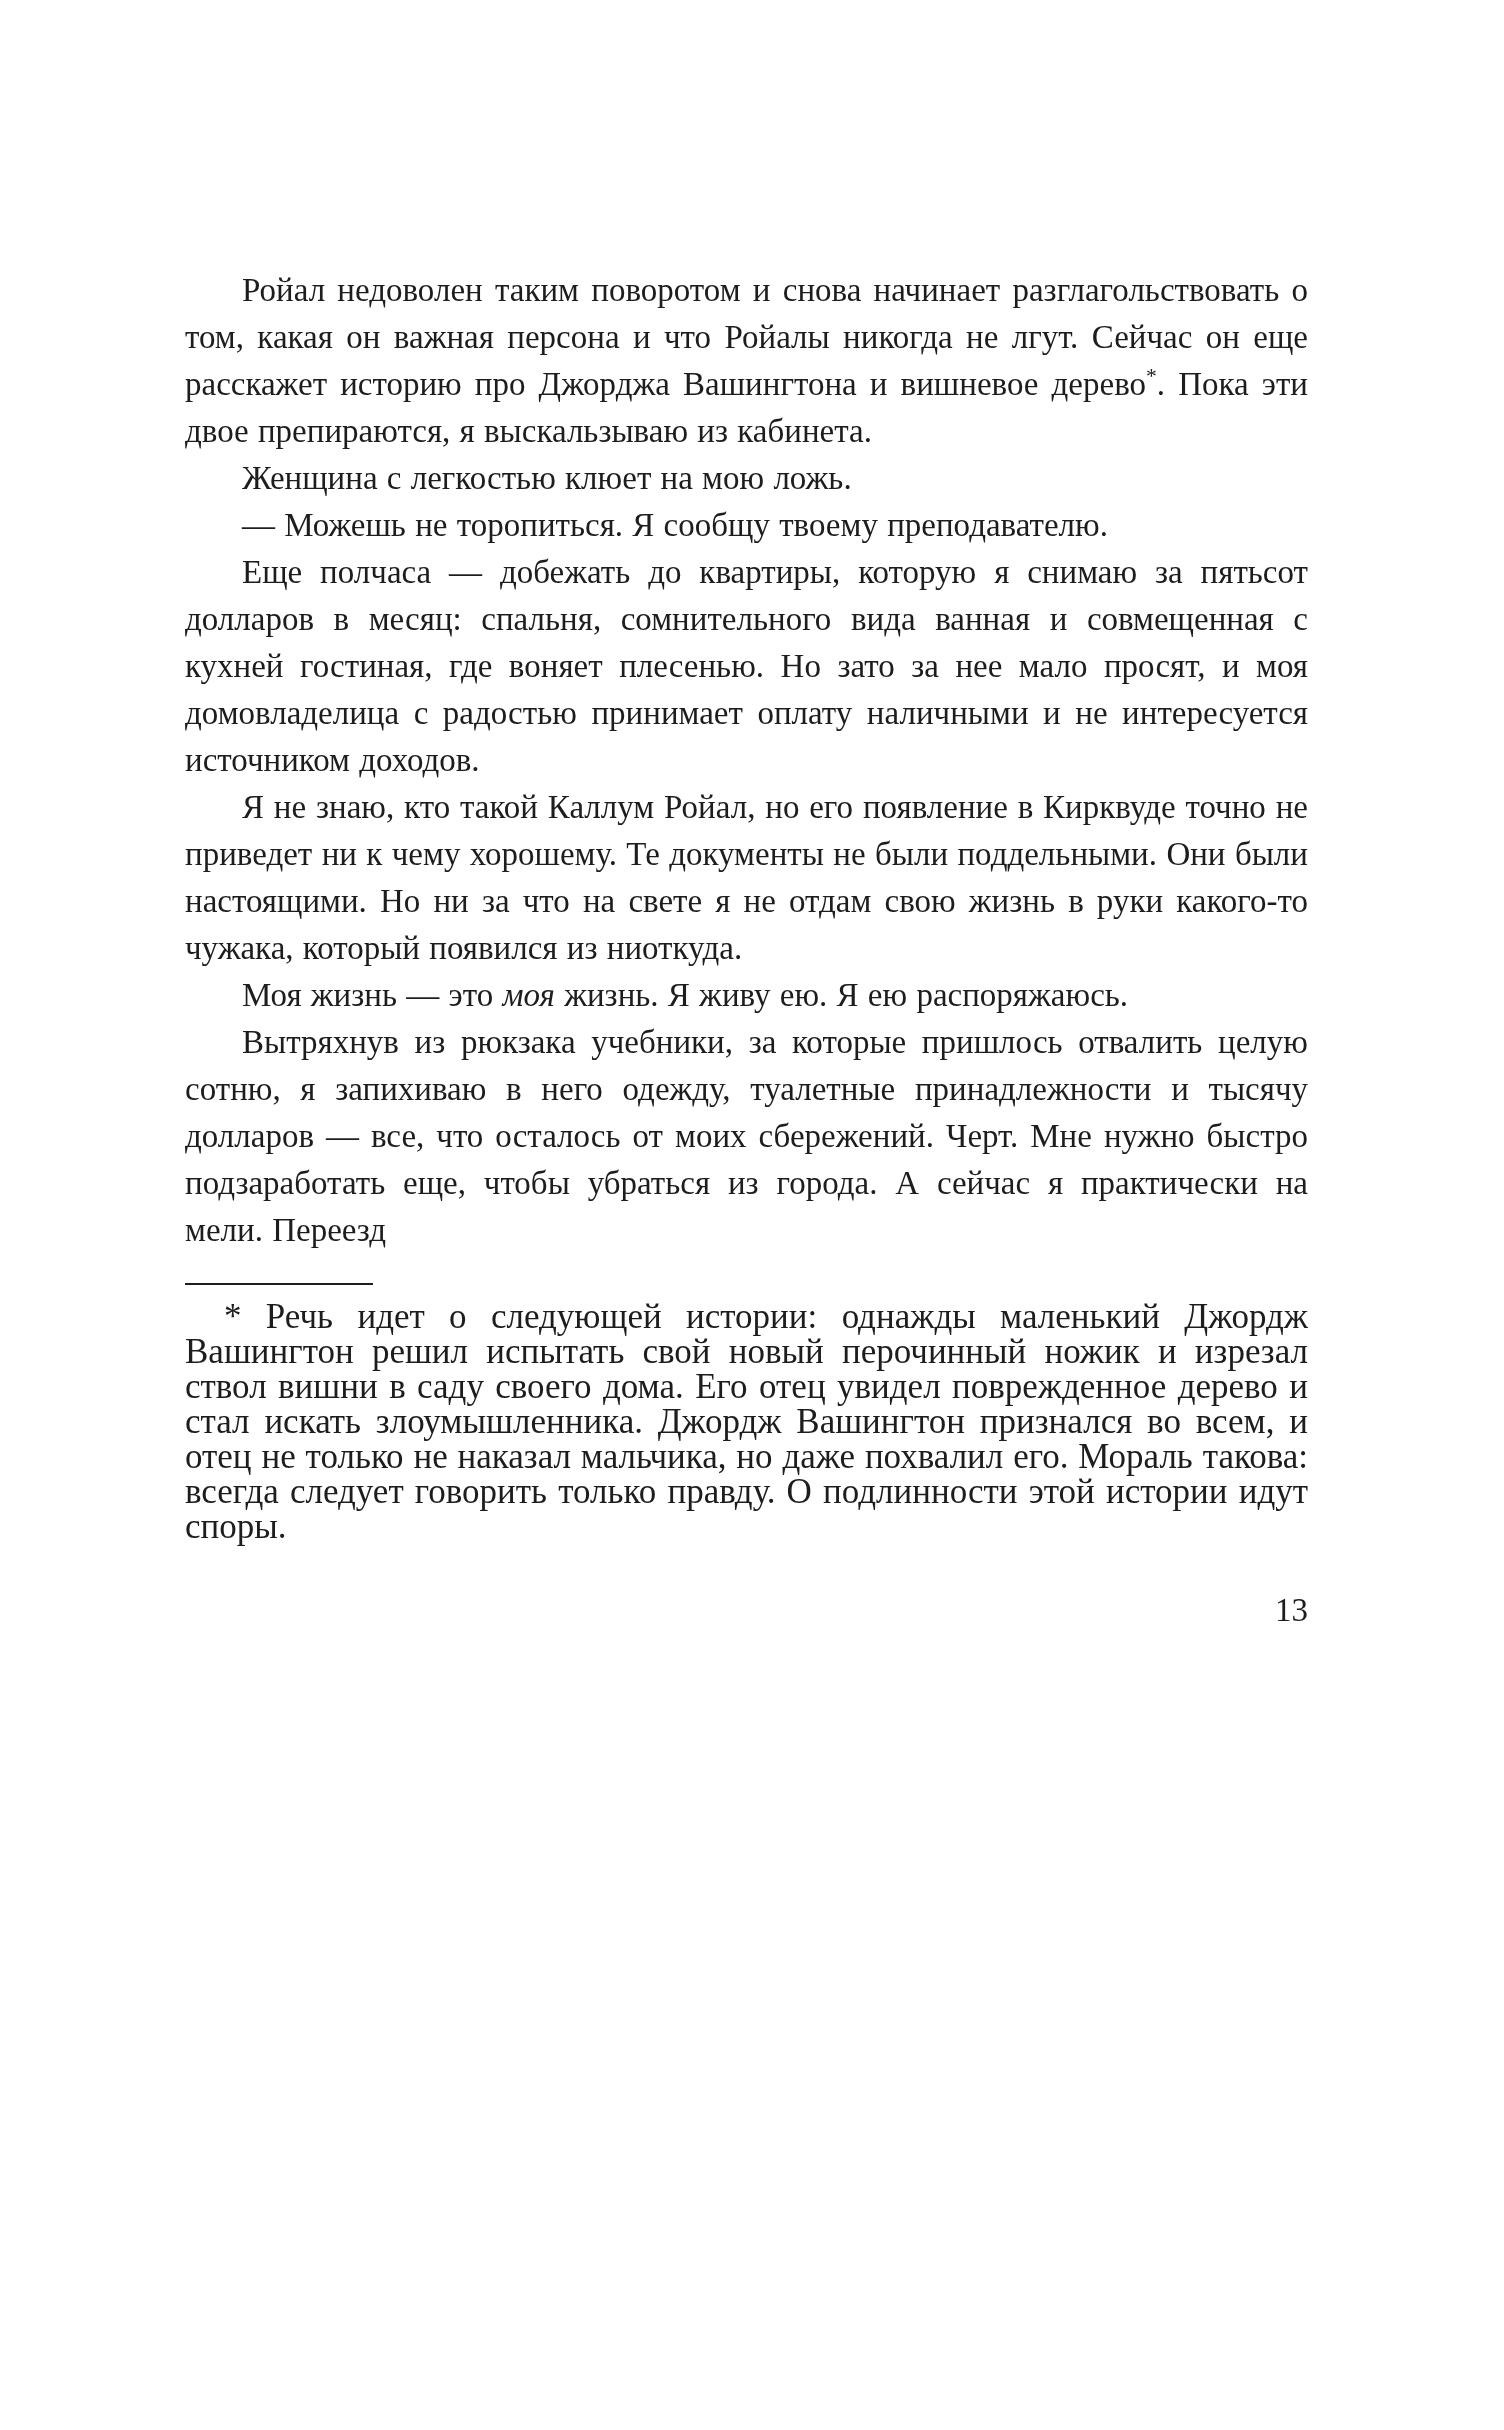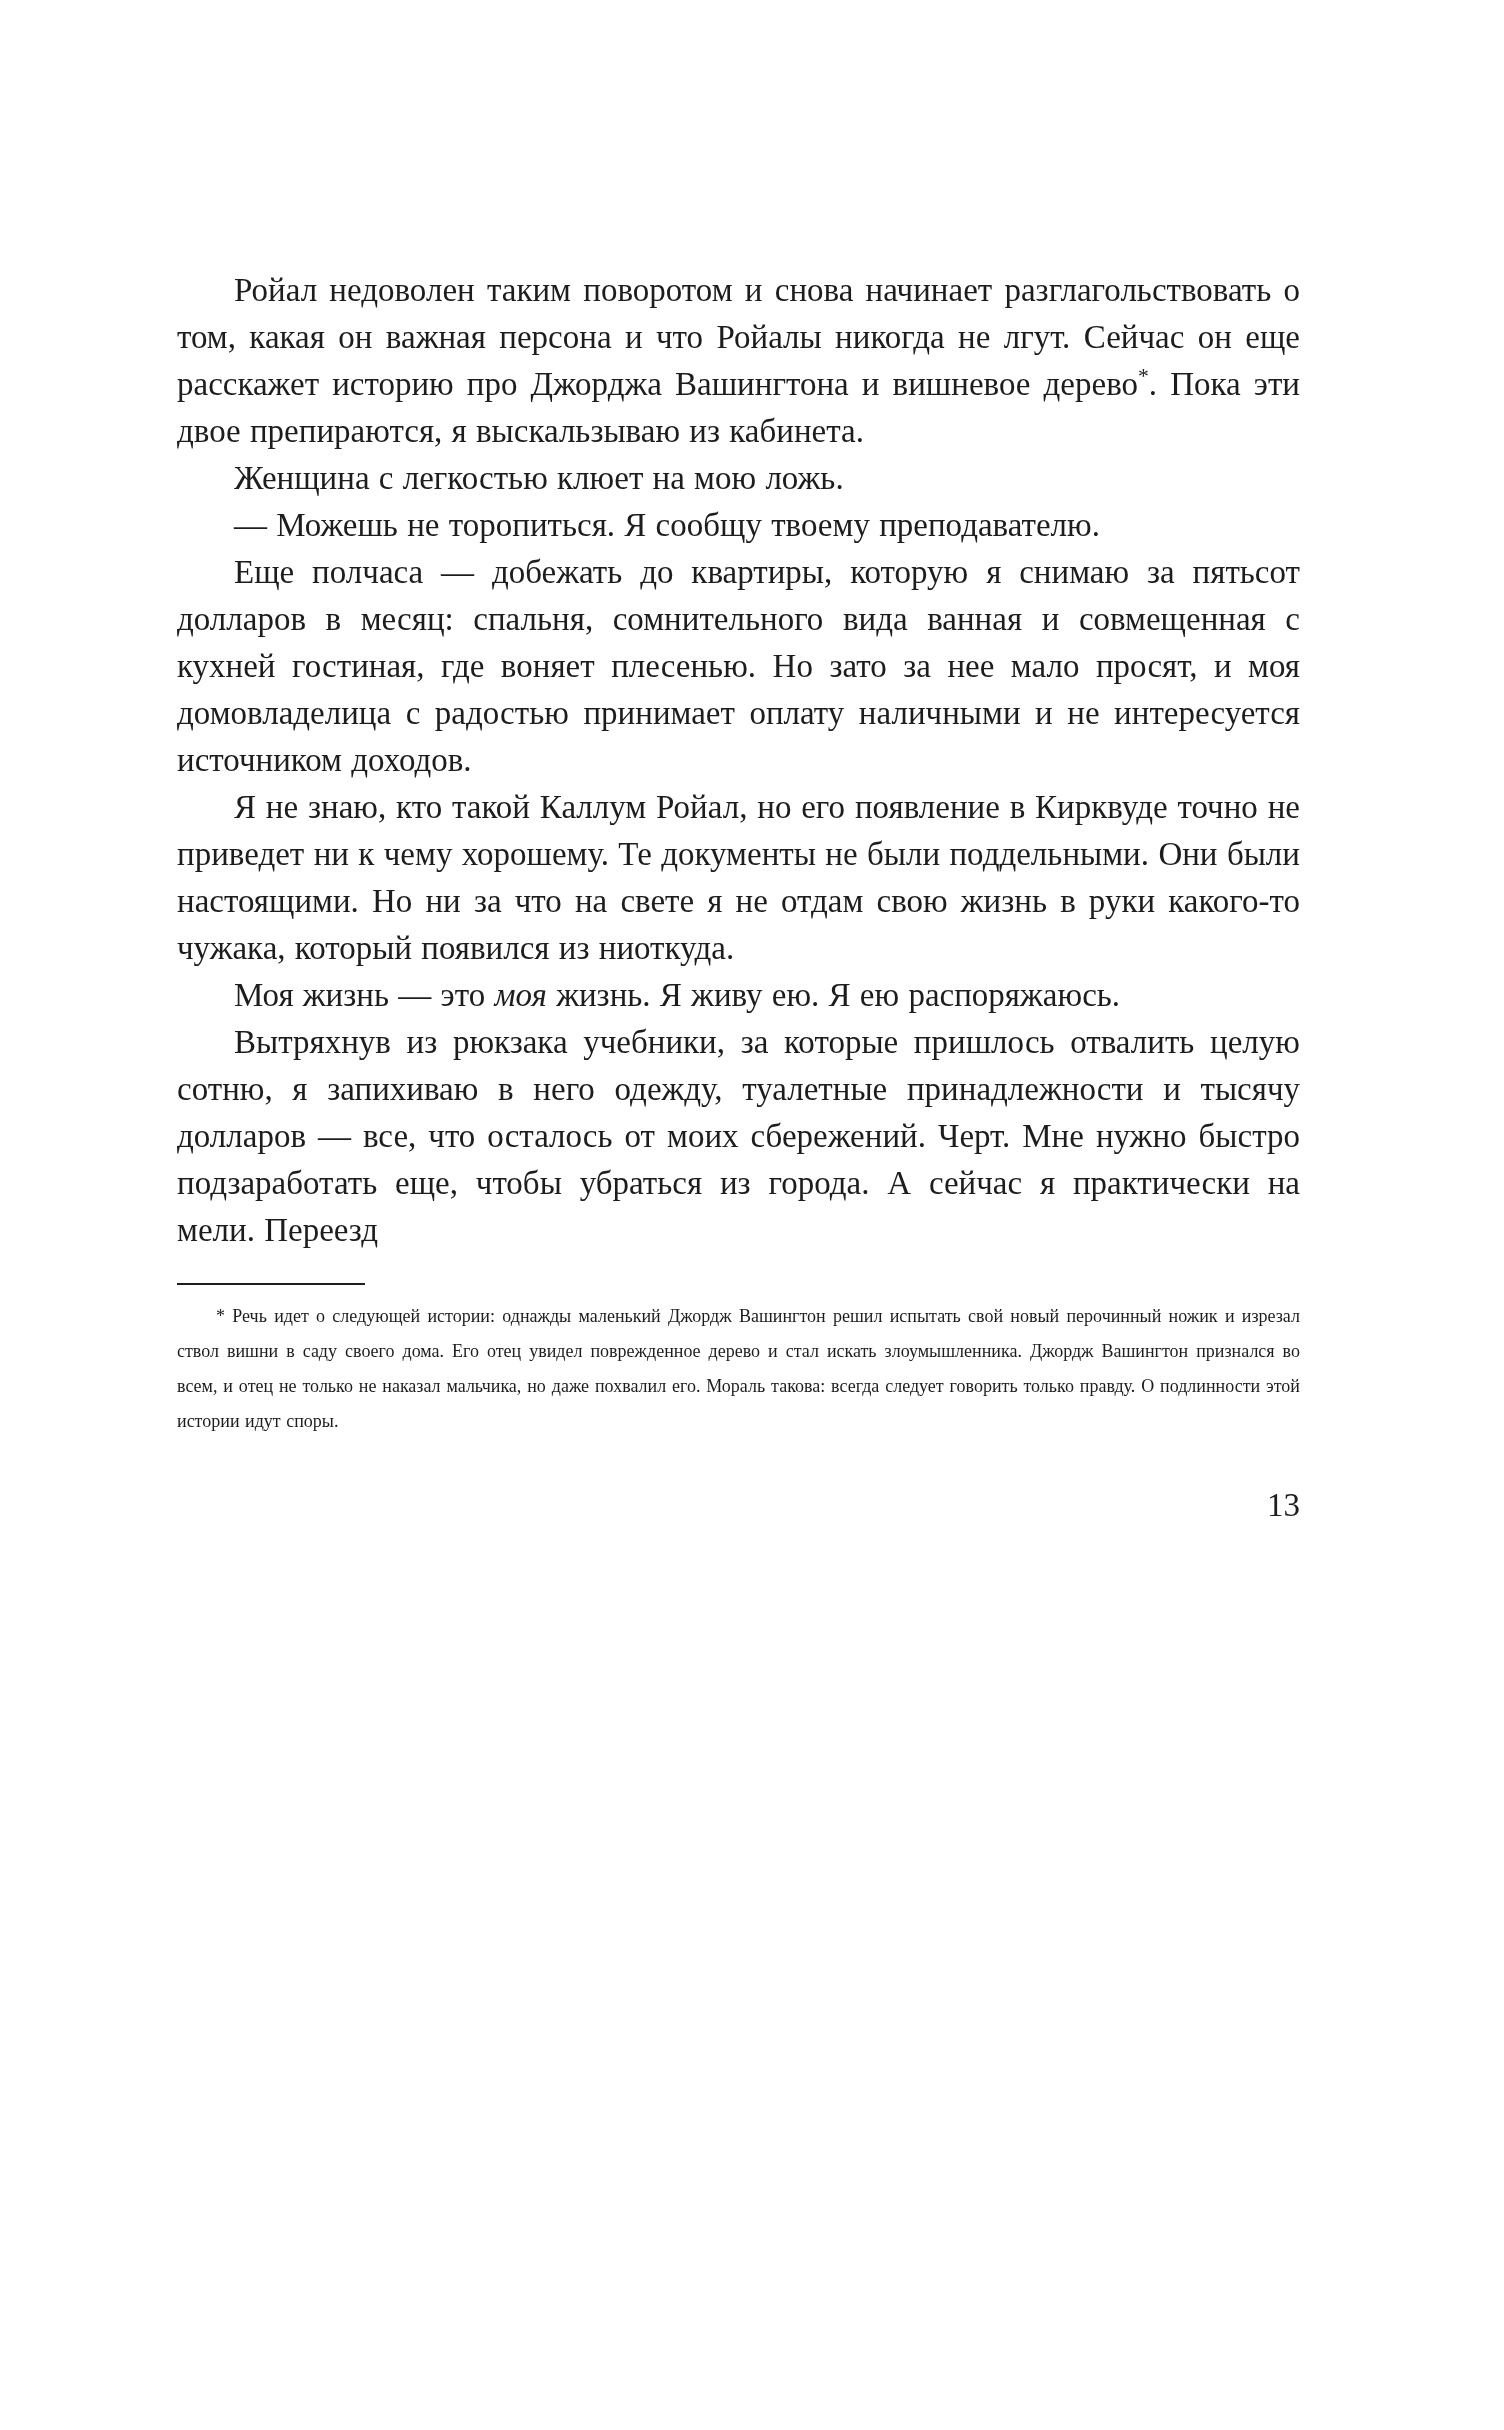--- a/index.html
+++ b/index.html
@@ -22,7 +22,7 @@
   }
   .text-block {
     position: absolute;
-    left: 177px;
+    left: 185px;
     top: 267px;
     width: 1123px;
   }

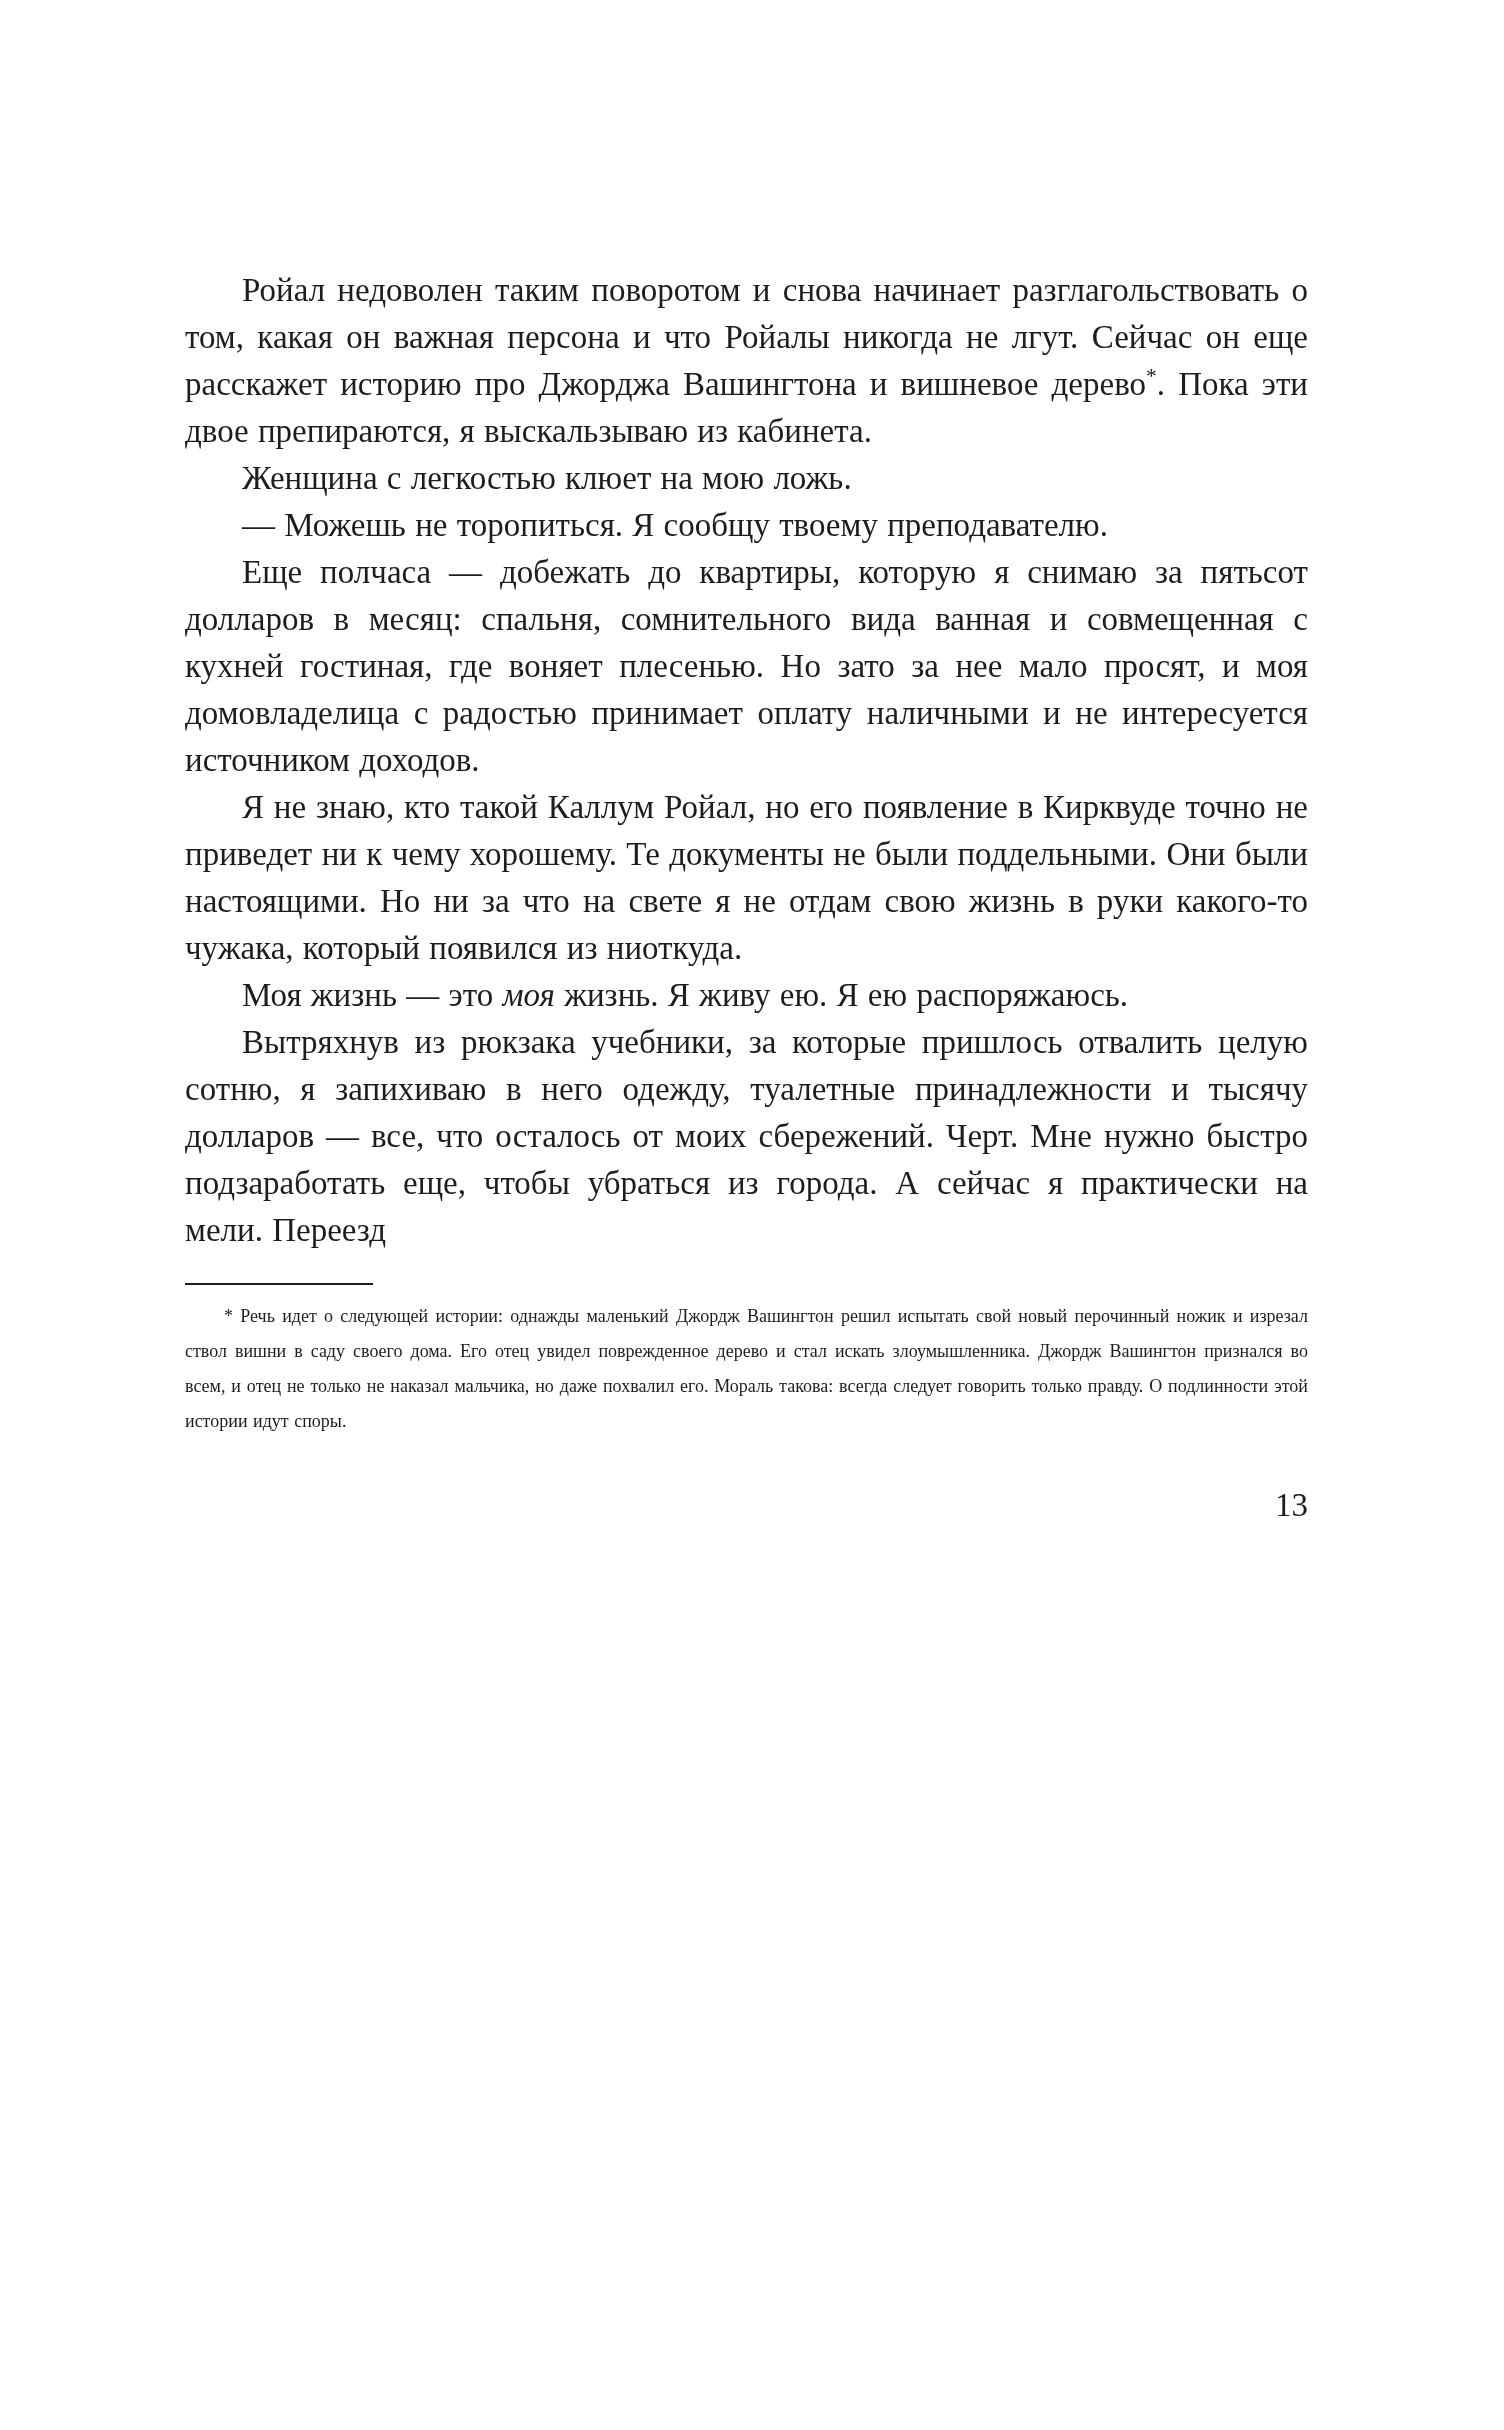--- a/index.html
+++ b/index.html
@@ -45,7 +45,7 @@
     margin-bottom: 13.7px;
   }
   .footnote {
-    font-size: 18px;
+    font-size: 35px;
     line-height: 35px;
     text-align: justify;
     text-indent: 39px;

